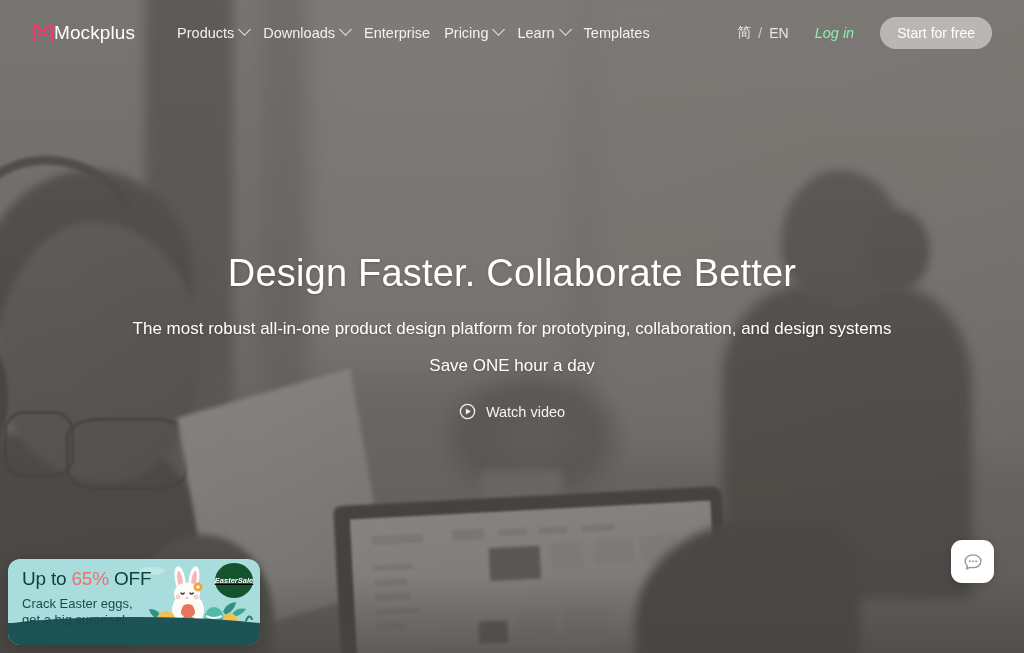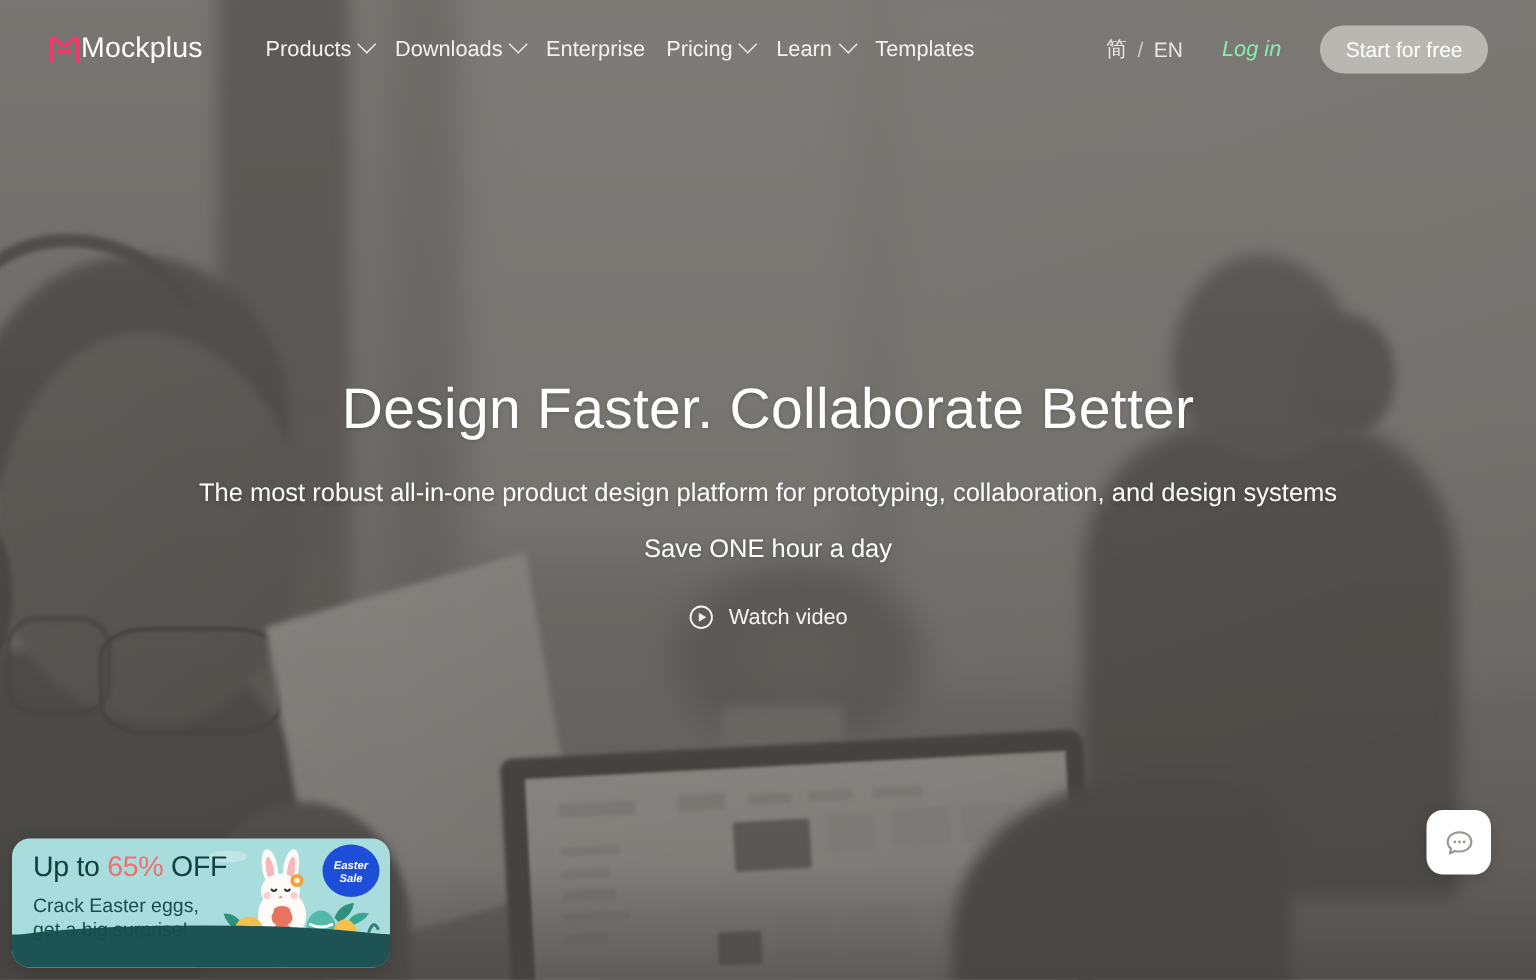--- a/index.html
+++ b/index.html
@@ -311,9 +311,10 @@
   .badge {
     position: absolute; right: 7px; top: 4px;
     width: 38px; height: 35px;
-    background: #1d4ed8; border-radius: 50%;
-    display: flex; flex-direction: column; align-items: center; justify-content: center;
+    background: #14532d; border-radius: 50%;
+    display: flex; flex-direction: row; align-items: center; justify-content: center;
     z-index: 5;
+    text-decoration: underline;
   }
   .badge span {
     color: #fff; font-size: 7.5px; line-height: 9px; font-style: italic; font-weight: bold;

